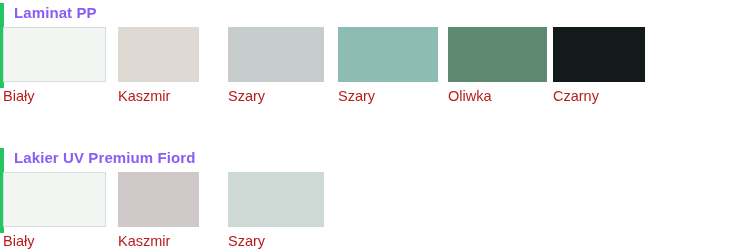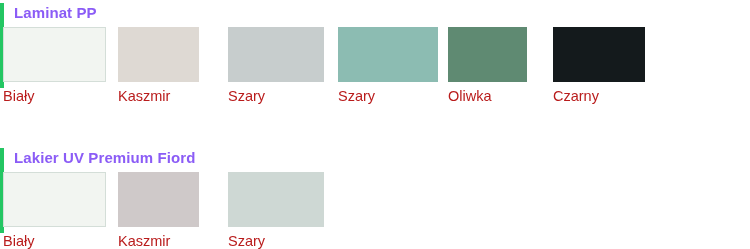--- a/index.html
+++ b/index.html
@@ -88,7 +88,7 @@
   .col-1 { left: 118px; width: 81px;  }
   .col-2 { left: 228px; width: 96px;  }
   .col-3 { left: 338px; width: 100px; }
-  .col-4 { left: 448px; width: 79px;  }
+  .col-4 { left: 448px; width: 99px;  }
   .col-5 { left: 553px; width: 92px;  }
 </style>
 </head>

